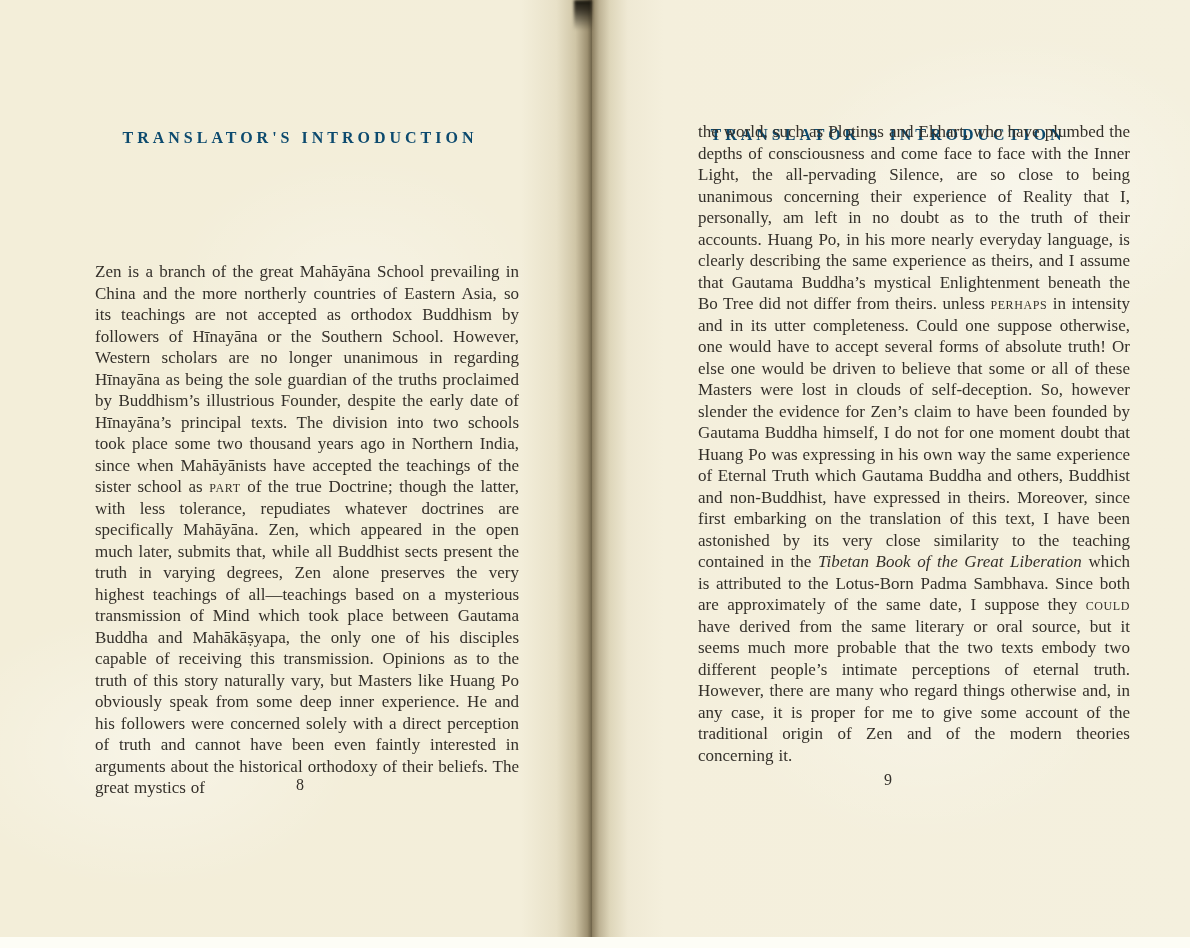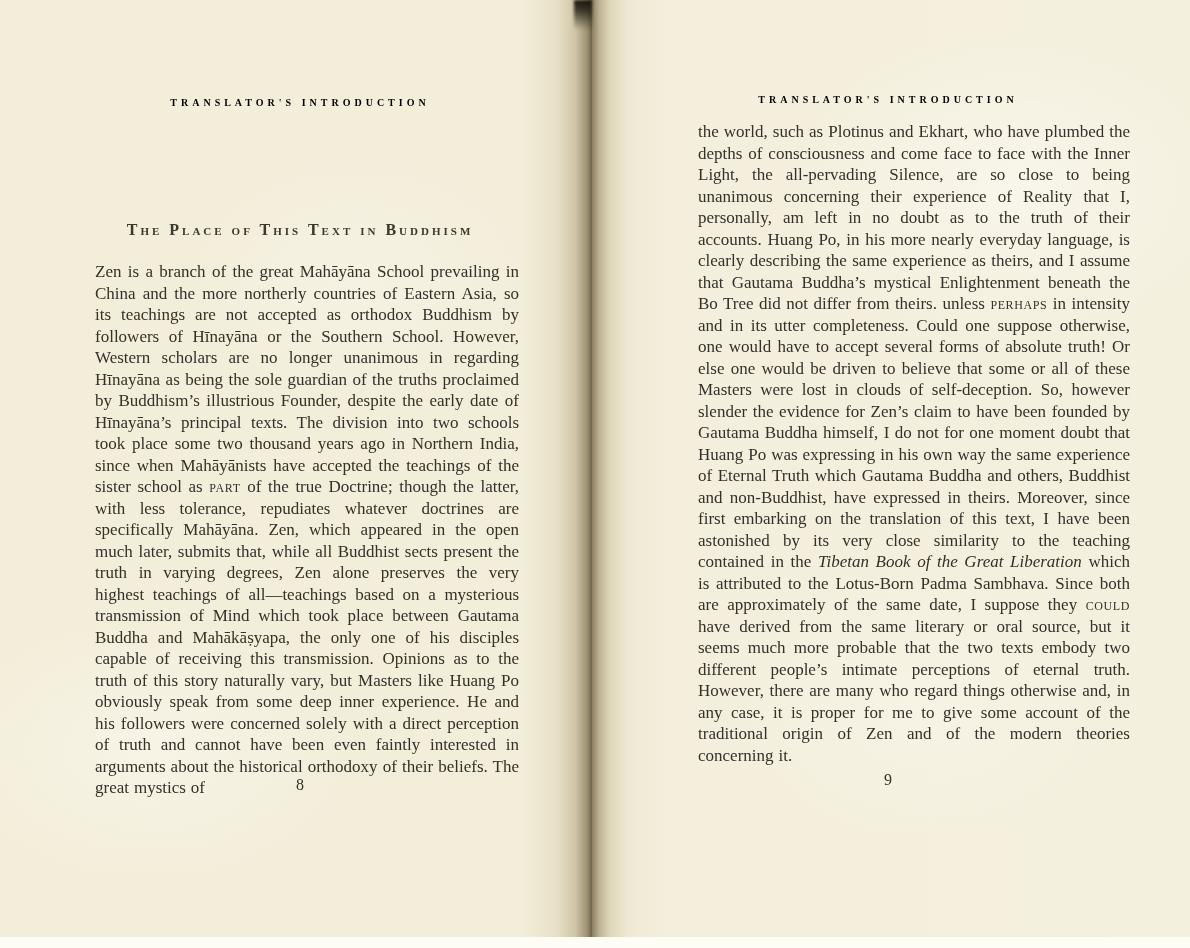--- a/index.html
+++ b/index.html
@@ -61,13 +61,14 @@
   
   .running-header {
     position: absolute;
-    font-size: 10px;
+    font-size: 16px;
     font-weight: bold;
     letter-spacing: 4px;
     text-transform: uppercase;
-    color: #000000;
+    color: #0c4a6e;
     text-align: center;
     white-space: nowrap;
+    margin-top: 32px;
   }
   .header-left  { left: 88px;  width: 424px; top: 97px; }
   .header-right { left: 672px; width: 432px; top: 94px; }

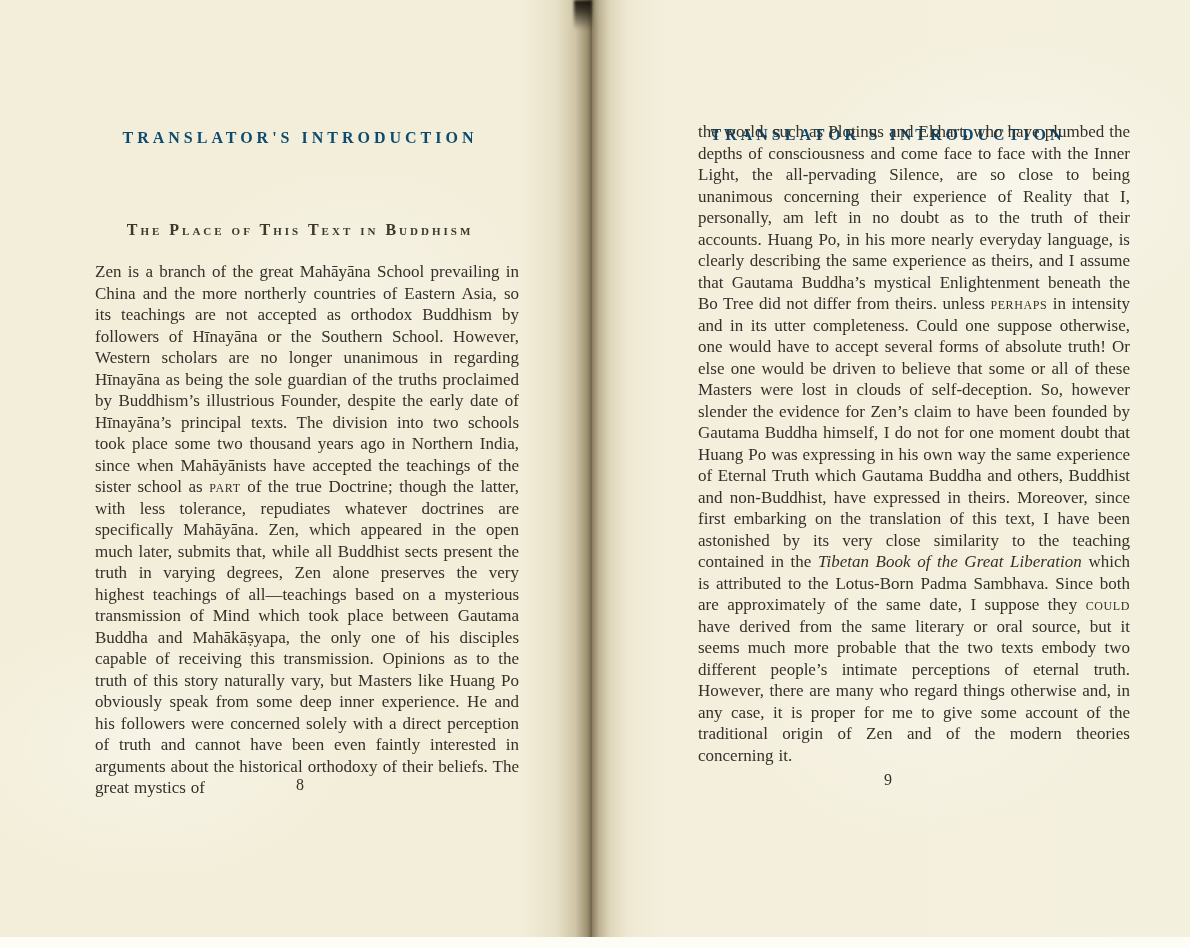--- a/index.html
+++ b/index.html
@@ -126,7 +126,6 @@
   <div class="running-header header-left">Translator's Introduction</div>
 
 
-  <div class="section-heading">The Place of This Text in Buddhism</div>
 
   <div class="body-text para2-left"><span>Zen is a branch of the great Mahāyāna School prevailing in China and the more northerly countries of Eastern Asia, so its teachings are not accepted as orthodox Buddhism by followers of Hīnayāna or the Southern School. However, Western scholars are no longer unanimous in regarding Hīnayāna as being the sole guardian of the truths proclaimed by Buddhism’s illustrious Founder, despite the early date of Hīnayāna’s principal texts. The division into two schools took place some two thousand years ago in Northern India, since when Mahāyānists have accepted the teachings of the sister school as </span><span class="seg-smallcaps">part</span><span> of the true Doctrine; though the latter, with less tolerance, repudiates whatever doctrines are specifically Mahāyāna. Zen, which appeared in the open much later, submits that, while all Buddhist sects present the truth in varying degrees, Zen alone preserves the very highest teachings of all—teachings based on a mysterious transmission of Mind which took place between Gautama Buddha and Mahākāṣyapa, the only one of his disciples capable of receiving this transmission. Opinions as to the truth of this story naturally vary, but Masters like Huang Po obviously speak from some deep inner experience. He and his followers were concerned solely with a direct perception of truth and cannot have been even faintly interested in arguments about the historical orthodoxy of their beliefs. The great mystics of</span></div>
 

